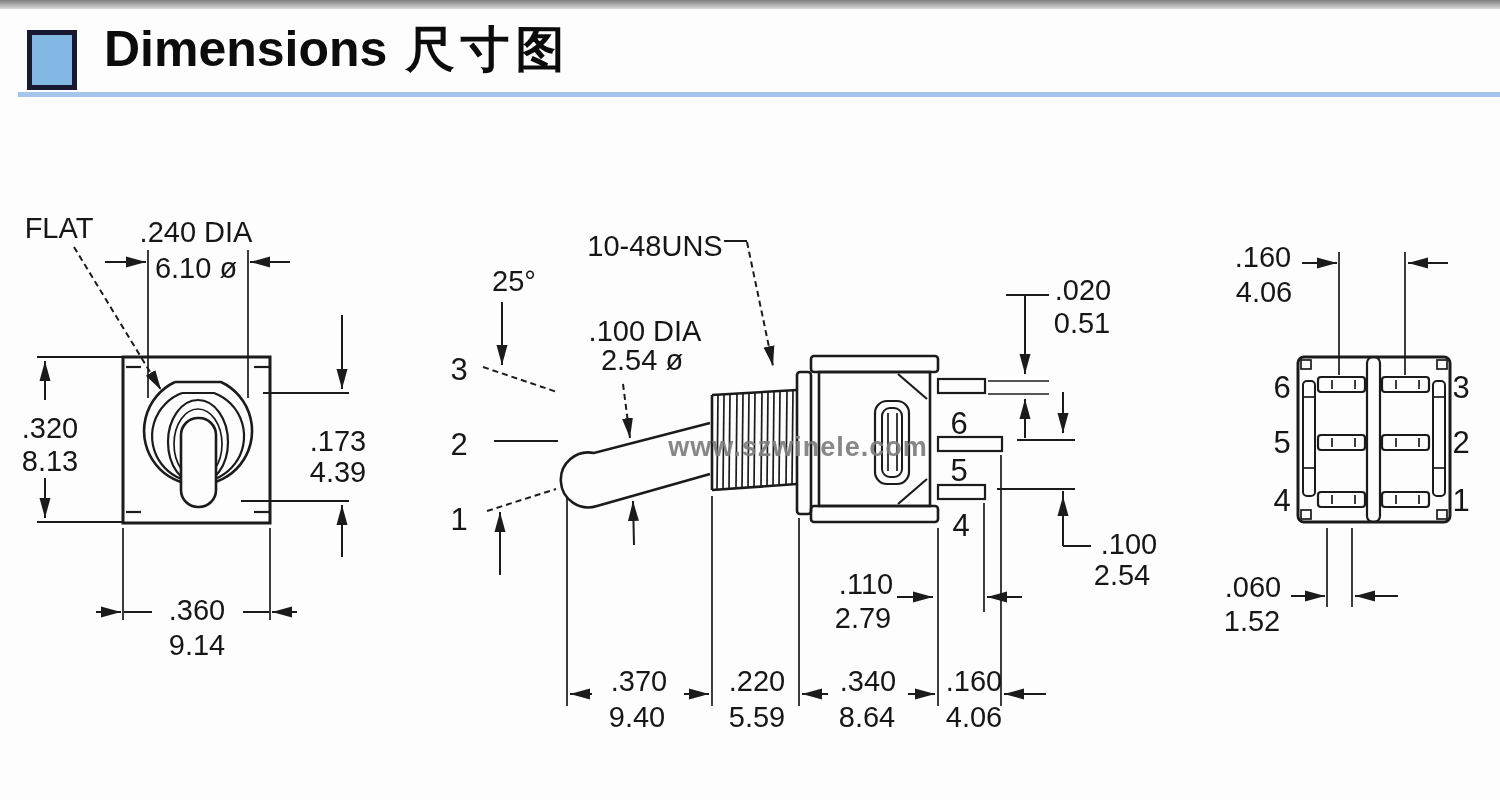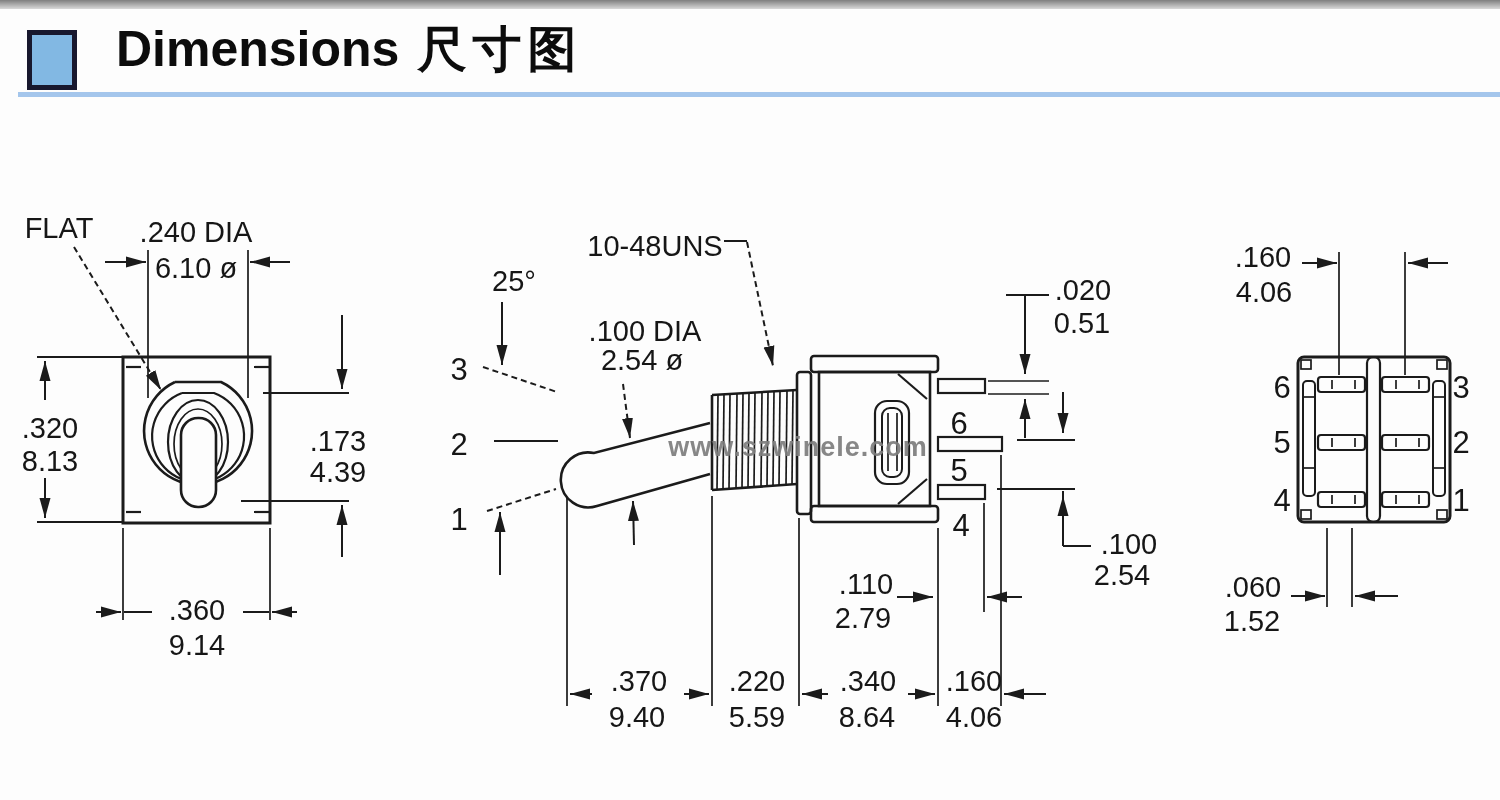--- a/index.html
+++ b/index.html
@@ -10,7 +10,7 @@
   .header{position:absolute;top:9px;left:0;width:1500px;height:84px;background:#fdfdfd;}
   .sec-icon{position:absolute;left:27px;top:21px;width:40px;height:50px;
             background:#82b8e3;border:5px solid #18182e;}
-  .title{position:absolute;left:116px;top:8px;font-size:50px;font-weight:bold;color:#0c0c0c;
+  .title{position:absolute;left:104px;top:8px;font-size:50px;font-weight:bold;color:#0c0c0c;
          letter-spacing:0px;white-space:nowrap;}
   .title .zh{margin-left:18px;font-size:49px;letter-spacing:6px;}
   .blue-rule{position:absolute;top:92px;left:18px;width:1482px;height:5px;background:#a4c6ec;}

